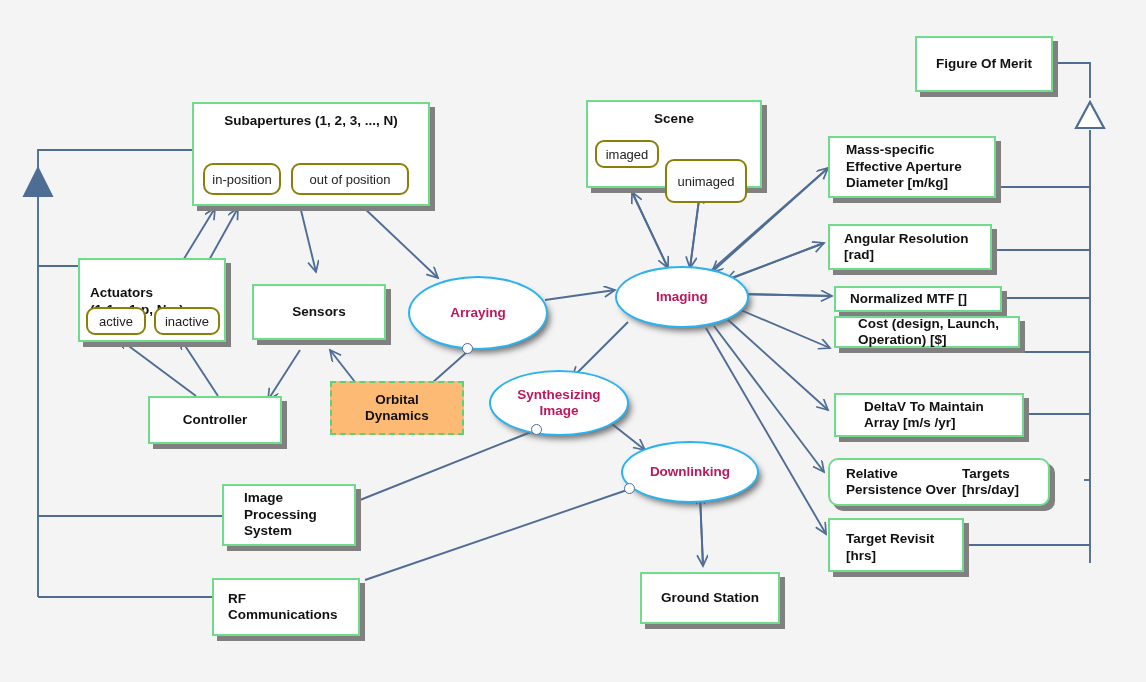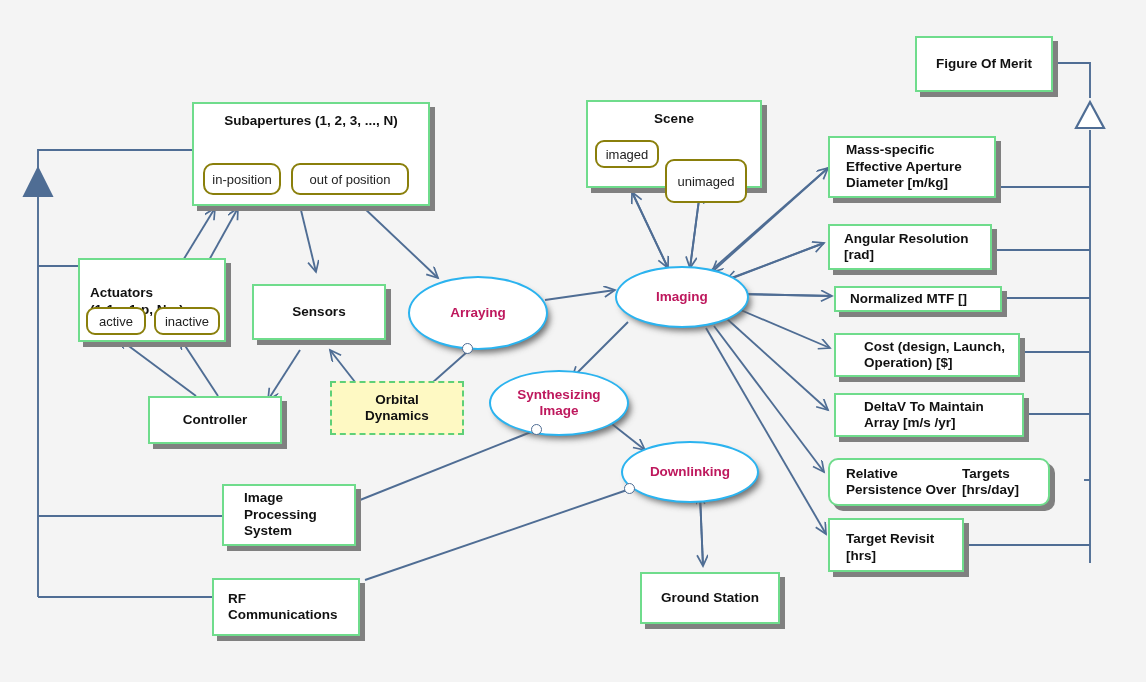--- a/index.html
+++ b/index.html
@@ -233,7 +233,7 @@
     <span>Normalized MTF []</span>
   </div>
 
-  <div class="block leftmid" style="left:834px;top:333px;width:186px;height:44px;flex-direction:column;align-items:flex-start;justify-content:center;padding-left:28px;">
+  <div class="block leftmid" style="left:834px;top:316px;width:186px;height:32px;flex-direction:column;align-items:flex-start;justify-content:center;padding-left:22px;">
     <span>Cost (design, Launch,</span>
     <span>Operation) [$]</span>
   </div>

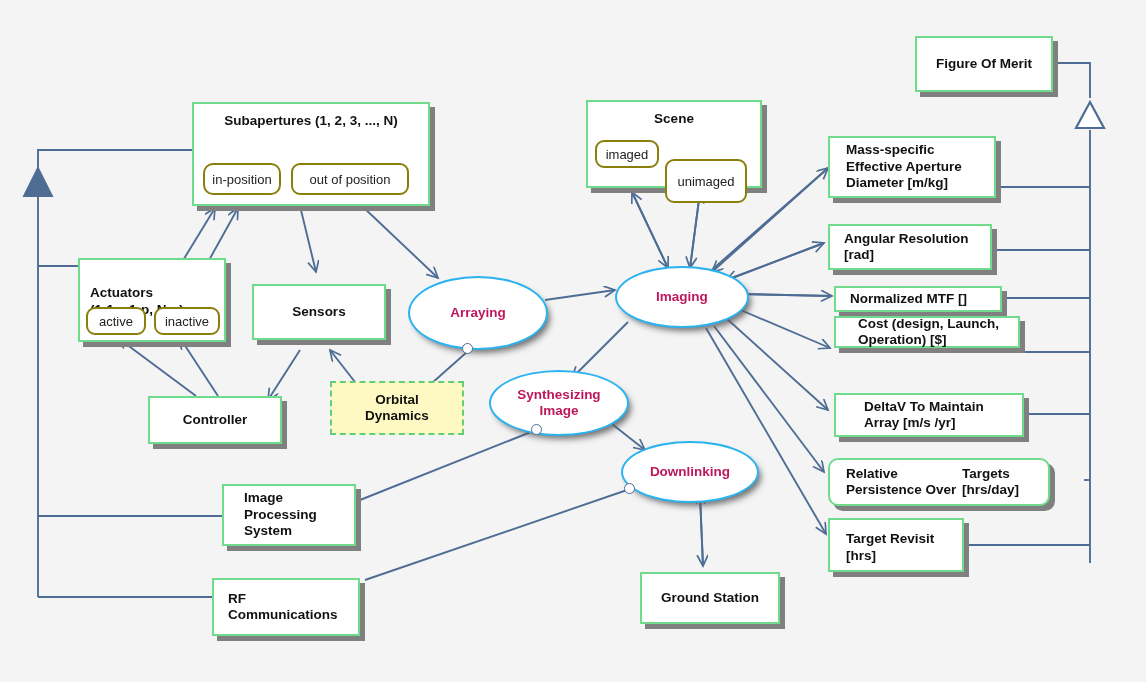--- a/index.html
+++ b/index.html
@@ -34,7 +34,7 @@
   .block.dashed{
     border:2px dashed #5fd078;
     box-shadow:none;
-    background:#fef9c3;
+    background:#fdba74;
   }
 
   

